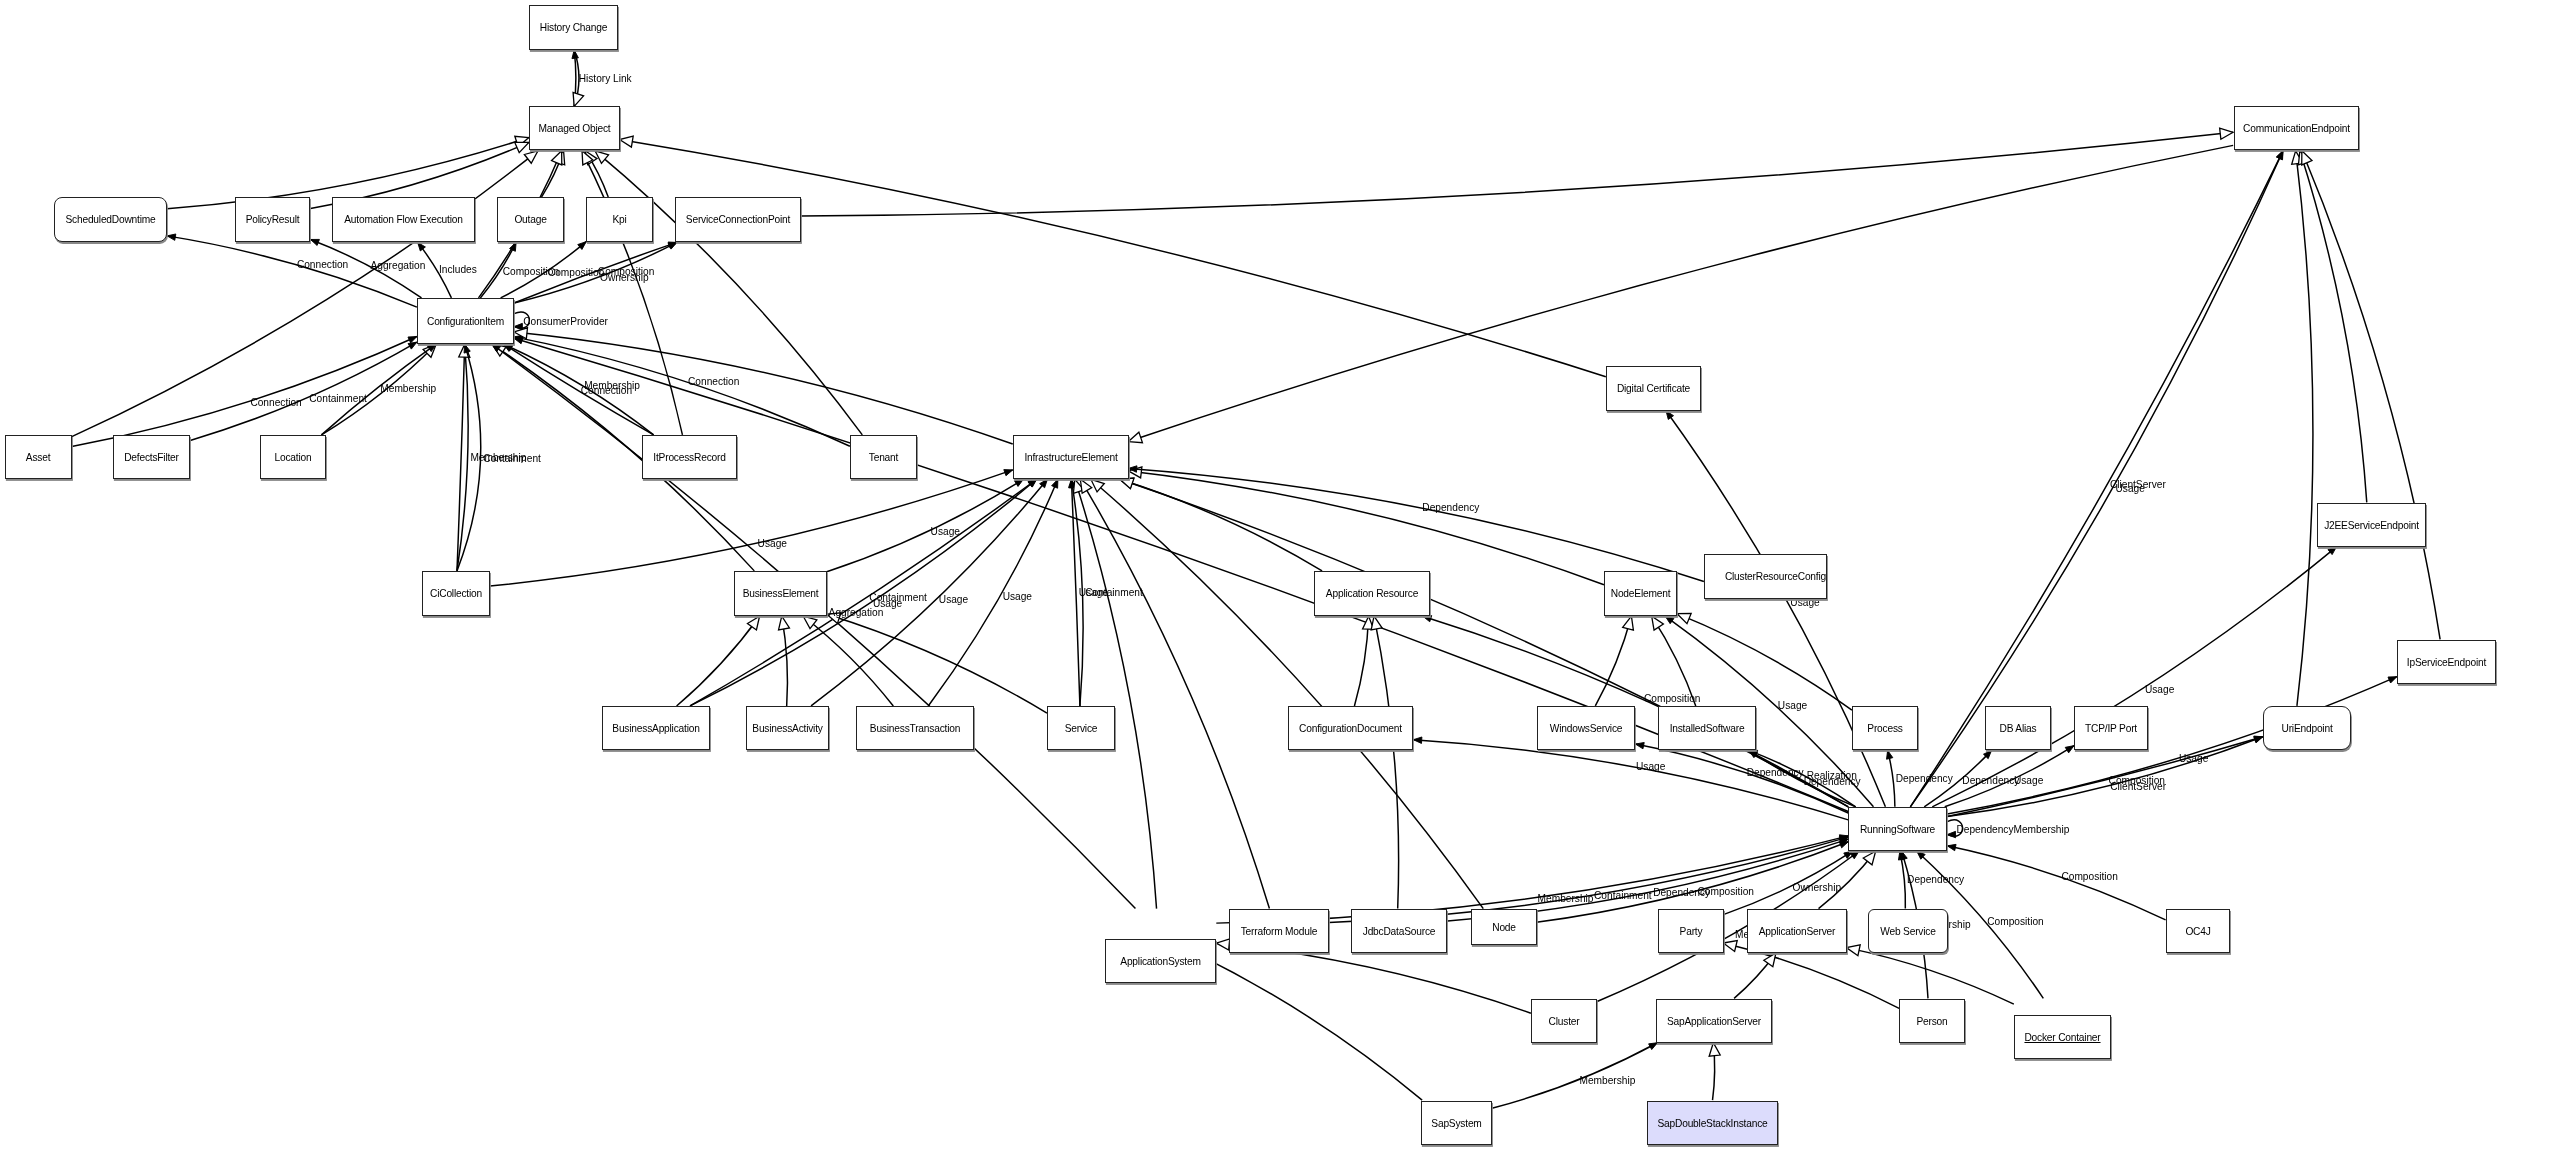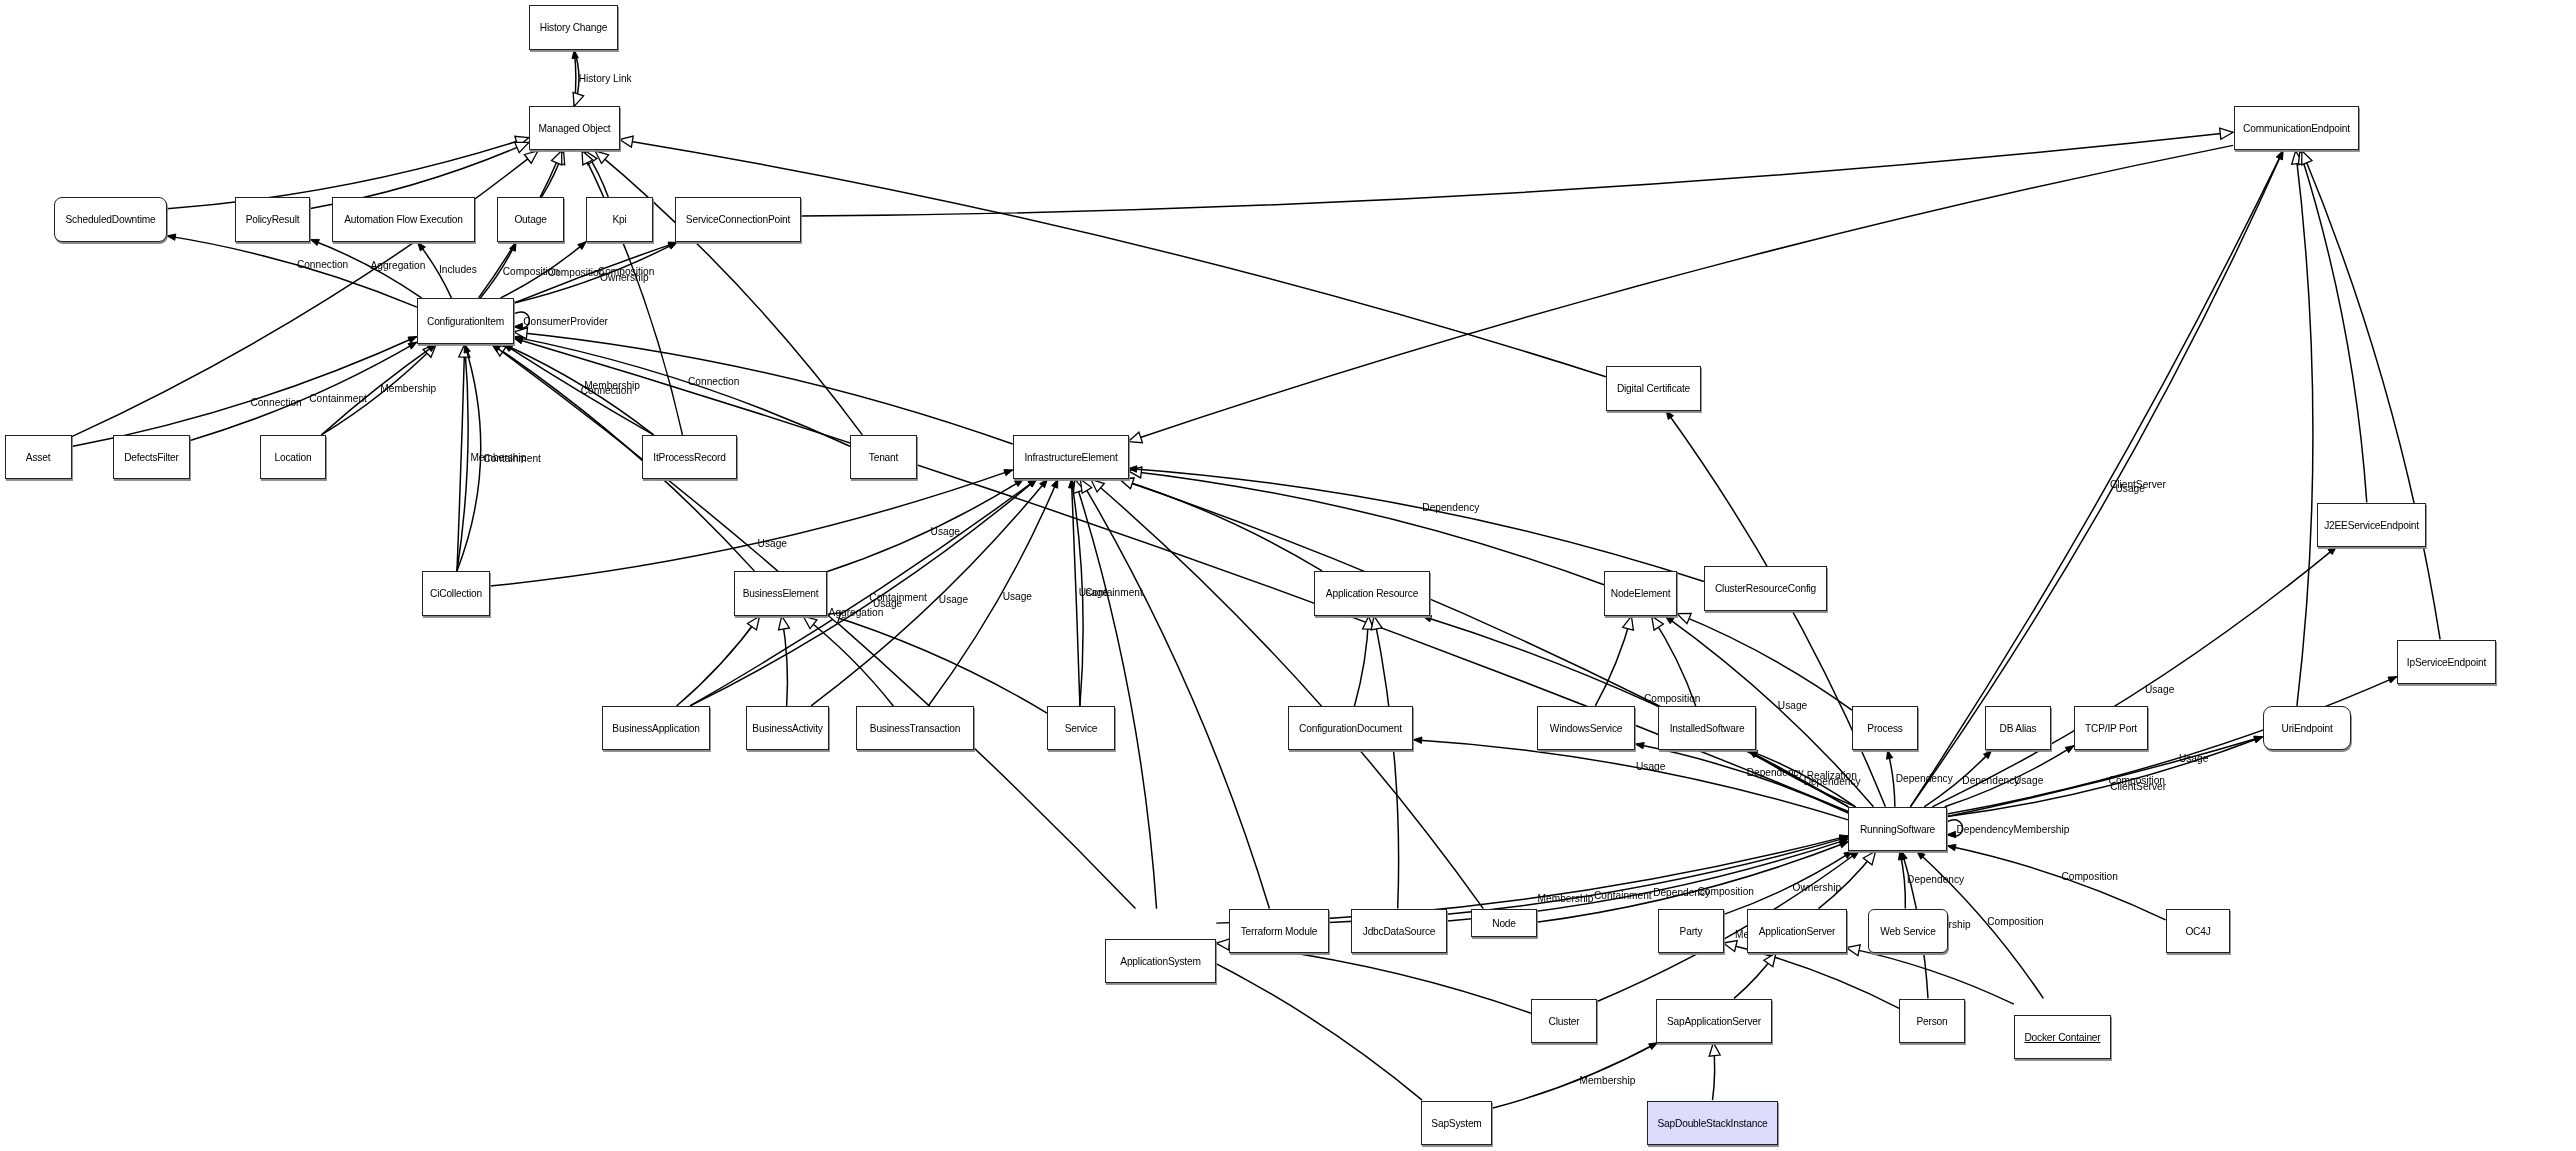--- a/index.html
+++ b/index.html
@@ -534,7 +534,7 @@
   <div class="node-box" style="left:1604px;top:571px;width:73px;height:45px;">
       <span class="node-label">NodeElement</span>
     </div>
-  <div class="node-box" style="left:1704px;top:566px;width:123px;height:45px;">
+  <div class="node-box" style="left:1704px;top:554px;width:123px;height:45px;justify-content:flex-end;">
       <span class="node-label">ClusterResourceConfig</span>
     </div>
   <div class="node-box" style="left:2317px;top:503px;width:109px;height:44px;">

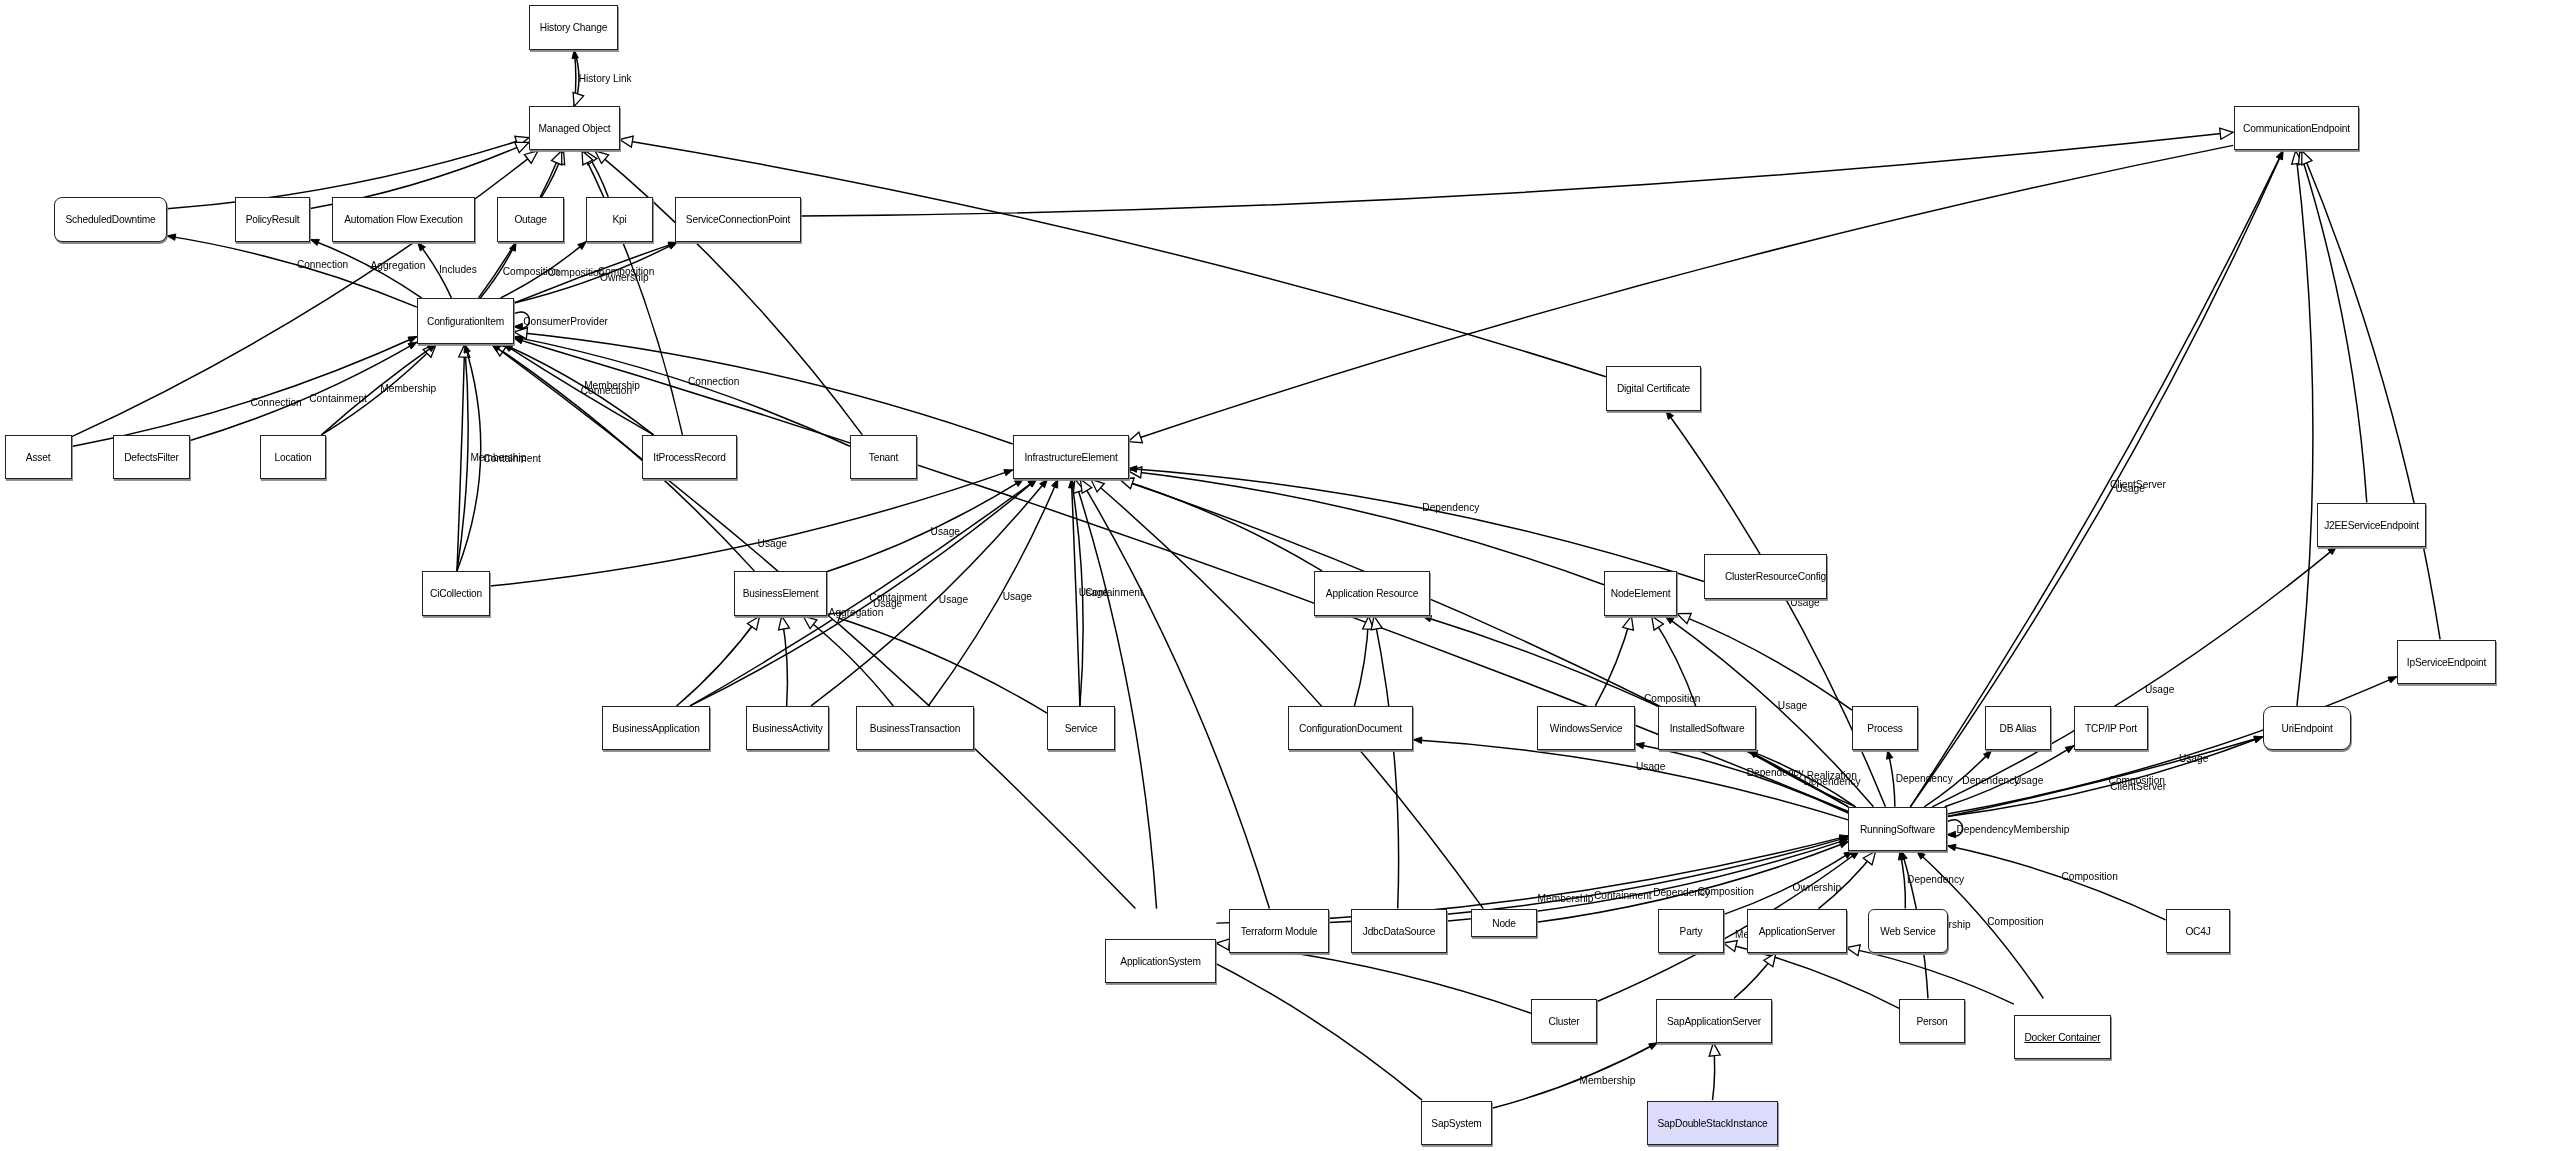--- a/index.html
+++ b/index.html
@@ -588,7 +588,7 @@
   <div class="node-box" style="left:1351px;top:909px;width:96px;height:44px;">
       <span class="node-label">JdbcDataSource</span>
     </div>
-  <div class="node-box" style="left:1471px;top:909px;width:66px;height:28px;">
+  <div class="node-box" style="left:1471px;top:909px;width:66px;height:36px;">
       <span class="node-label">Node</span>
     </div>
   <div class="node-box" style="left:1658px;top:909px;width:66px;height:44px;">

